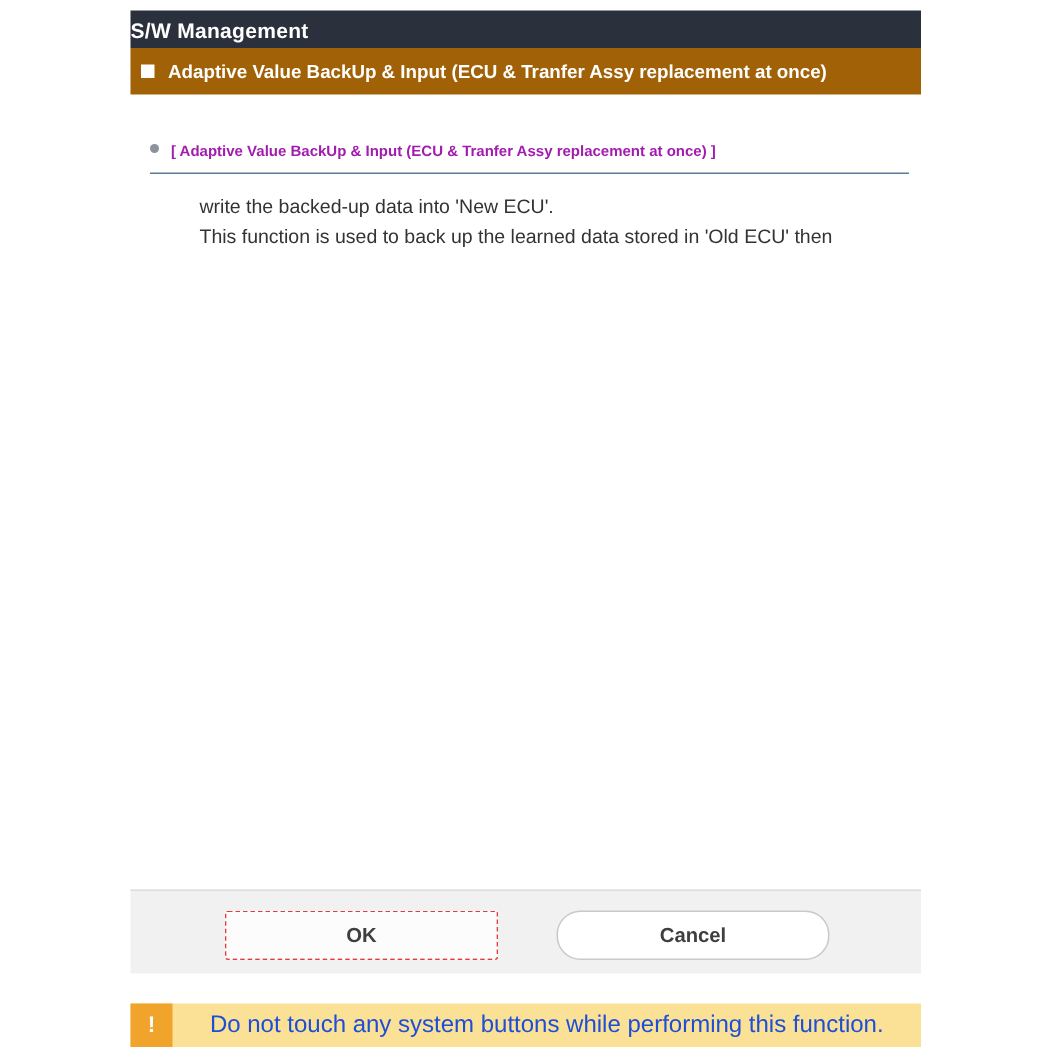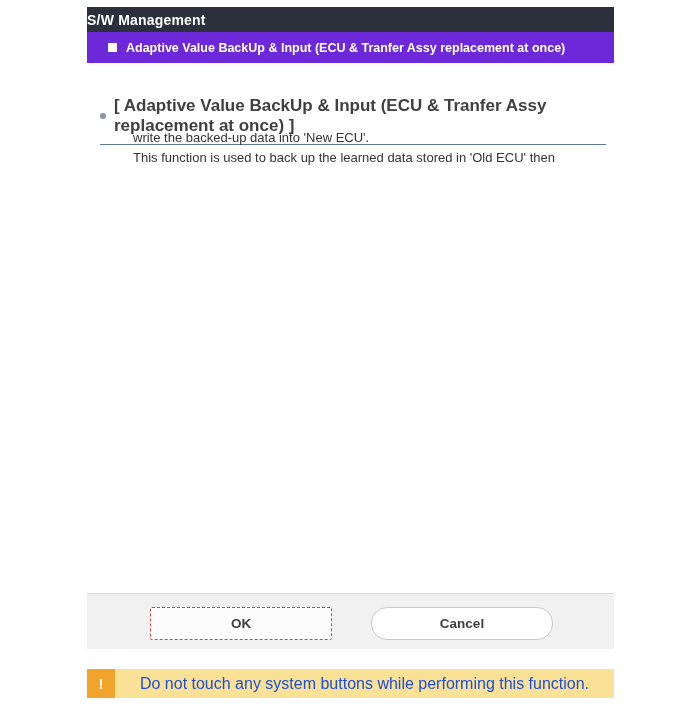--- a/index.html
+++ b/index.html
@@ -18,8 +18,8 @@
   }
   .subheader{
     position:absolute;left:0;top:32px;width:527px;height:31px;
-    background:#6d28d9;color:#ffffff;font-size:12.5px;font-weight:bold;
-    display:flex;align-items:center;padding-left:21px;box-sizing:border-box;
+    background:#a16207;color:#ffffff;font-size:12.5px;font-weight:bold;
+    display:flex;align-items:center;padding-left:7px;box-sizing:border-box;
   }
   .subheader .sq{width:9px;height:9px;background:#ffffff;margin-right:9px;flex:0 0 auto;}
 

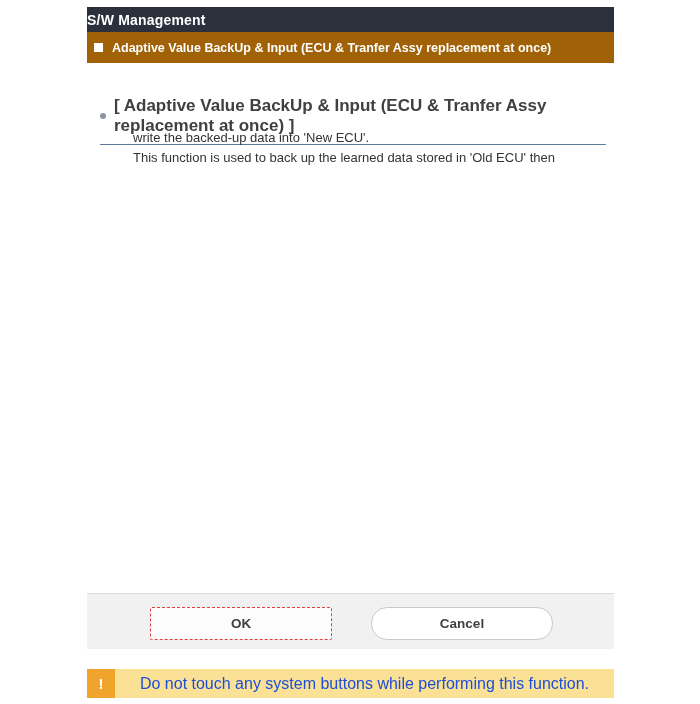--- a/index.html
+++ b/index.html
@@ -27,8 +27,8 @@
   .section-title{
     position:absolute;left:13px;top:96px;width:506px;
     padding-bottom:8px;border-bottom:1.5px solid #5c7b9b;
-    display:flex;align-items:center;
-    color:#404040;font-size:17px;font-weight:bold;
+    display:flex;
+    color:#a21caf;font-size:10px;font-weight:bold;
   }
   .dot-gray{width:6px;height:6px;border-radius:50%;background:#8d939c;margin-right:8px;flex:0 0 auto;}
 

